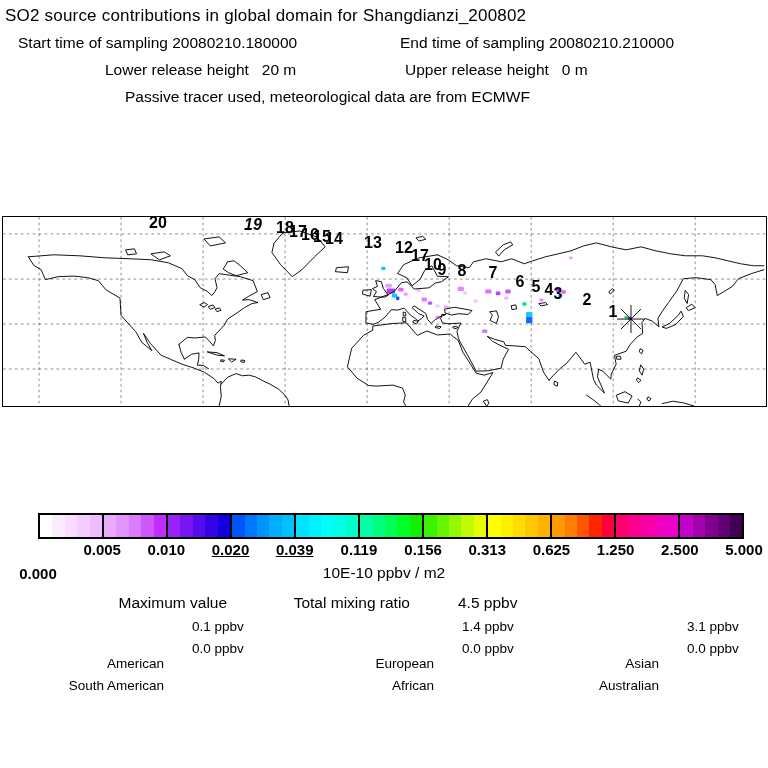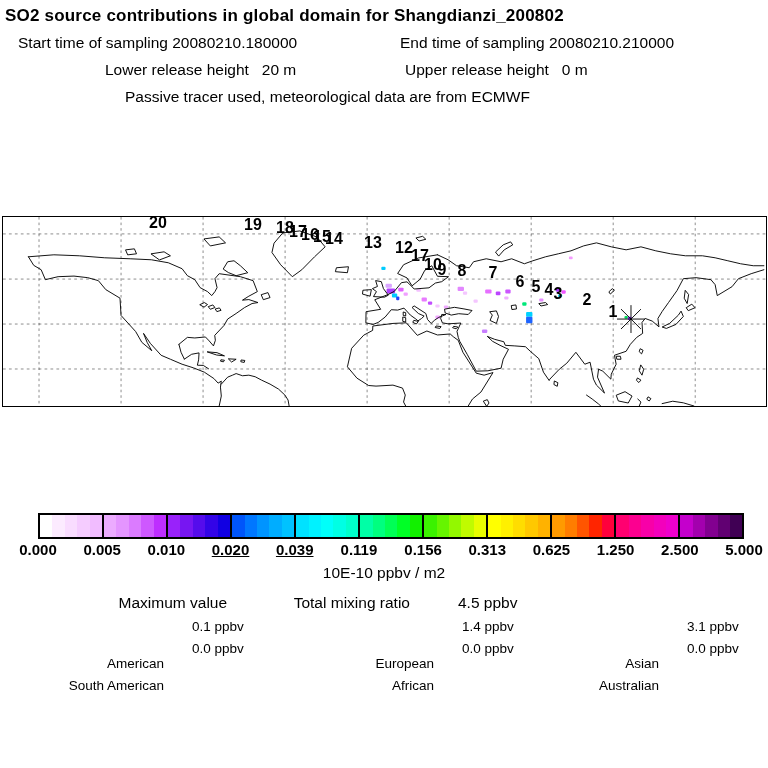--- a/index.html
+++ b/index.html
@@ -8,7 +8,7 @@
   .abs{position:absolute;}
   .pre{white-space:pre;}
   
-  #title{left:5px;top:6px;font-size:17px;font-weight:bold;letter-spacing:0.2px;}
+  #title{left:5px;top:6px;font-size:17px;font-weight:normal;letter-spacing:0.2px;}
   .hline{font-size:15.5px;}
   #h2l{left:18px;top:34px;} #h2r{left:400px;top:34px;}
   #h3l{left:105px;top:61px;} #h3r{left:405px;top:61px;}

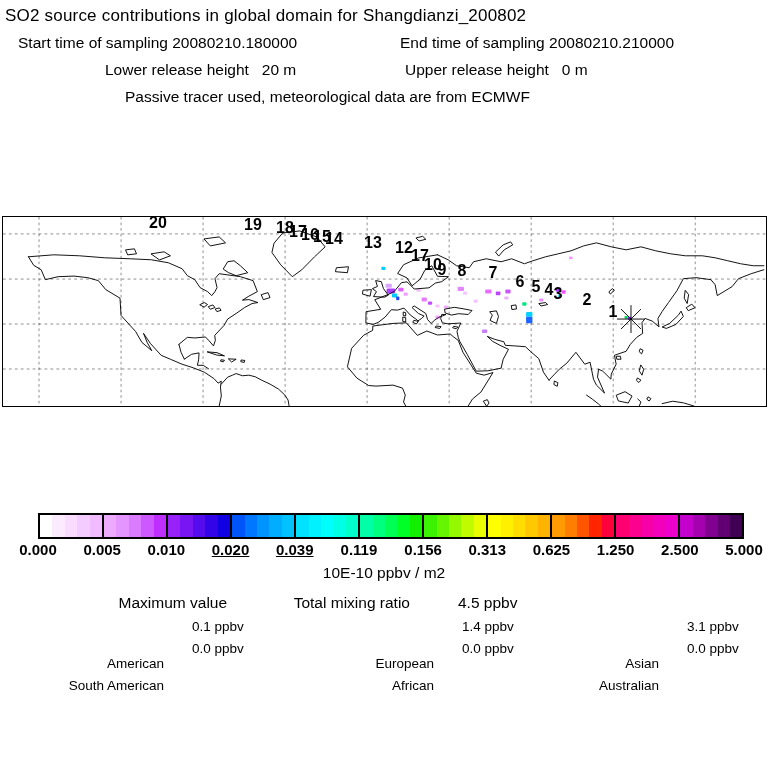--- a/index.html
+++ b/index.html
@@ -117,7 +117,7 @@
   </svg>
   <div id="trajlayer">
       <div class="trajnum" style="left: 155px; top: 6px;">20</div>
-      <div class="trajnum" style="left: 250px; top: 8px;">19</div>
+      <div class="trajnum" style="left: 250px; top: 8px; font-style: italic;">19</div>
       <div class="trajnum" style="left: 282px; top: 11px;">18</div>
       <div class="trajnum" style="left: 295px; top: 15px;">17</div>
       <div class="trajnum" style="left: 307px; top: 18px;">16</div>

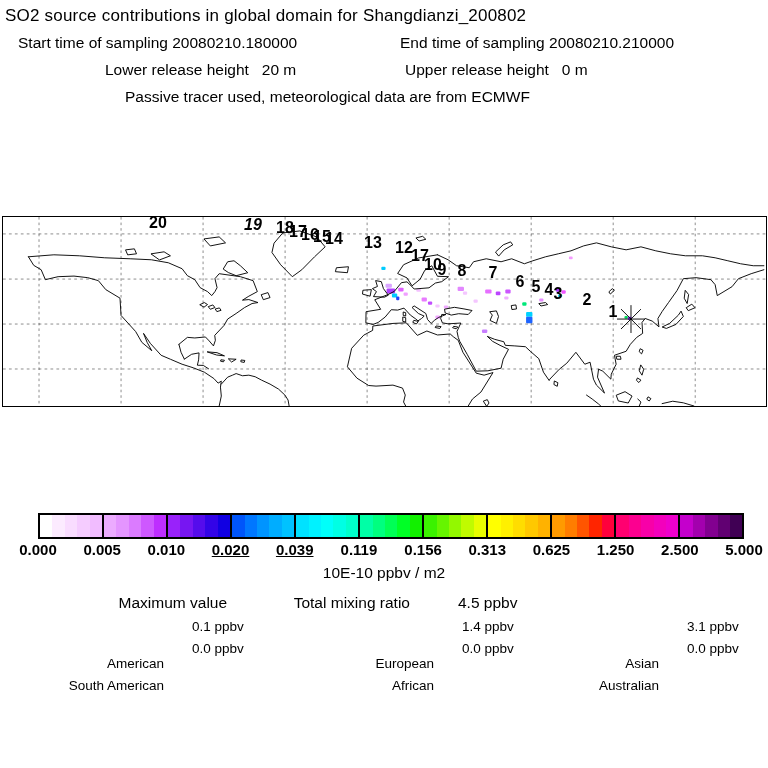--- a/index.html
+++ b/index.html
@@ -197,7 +197,7 @@
     <div class="cbcell" style="background: rgb(64, 0, 84);"></div>
   </div>
 <div class="abs" id="cblabels">
-    <span class="cblab" style="left: 38px;">0.000</span>
+    <span class="cblab" style="left: 38px; margin-top: 24px;">0.000</span>
     <span class="cblab" style="left: 102.182px;">0.005</span>
     <span class="cblab" style="left: 166.364px;">0.010</span>
     <span class="cblab" style="left: 230.545px; text-decoration: underline;">0.020</span>

